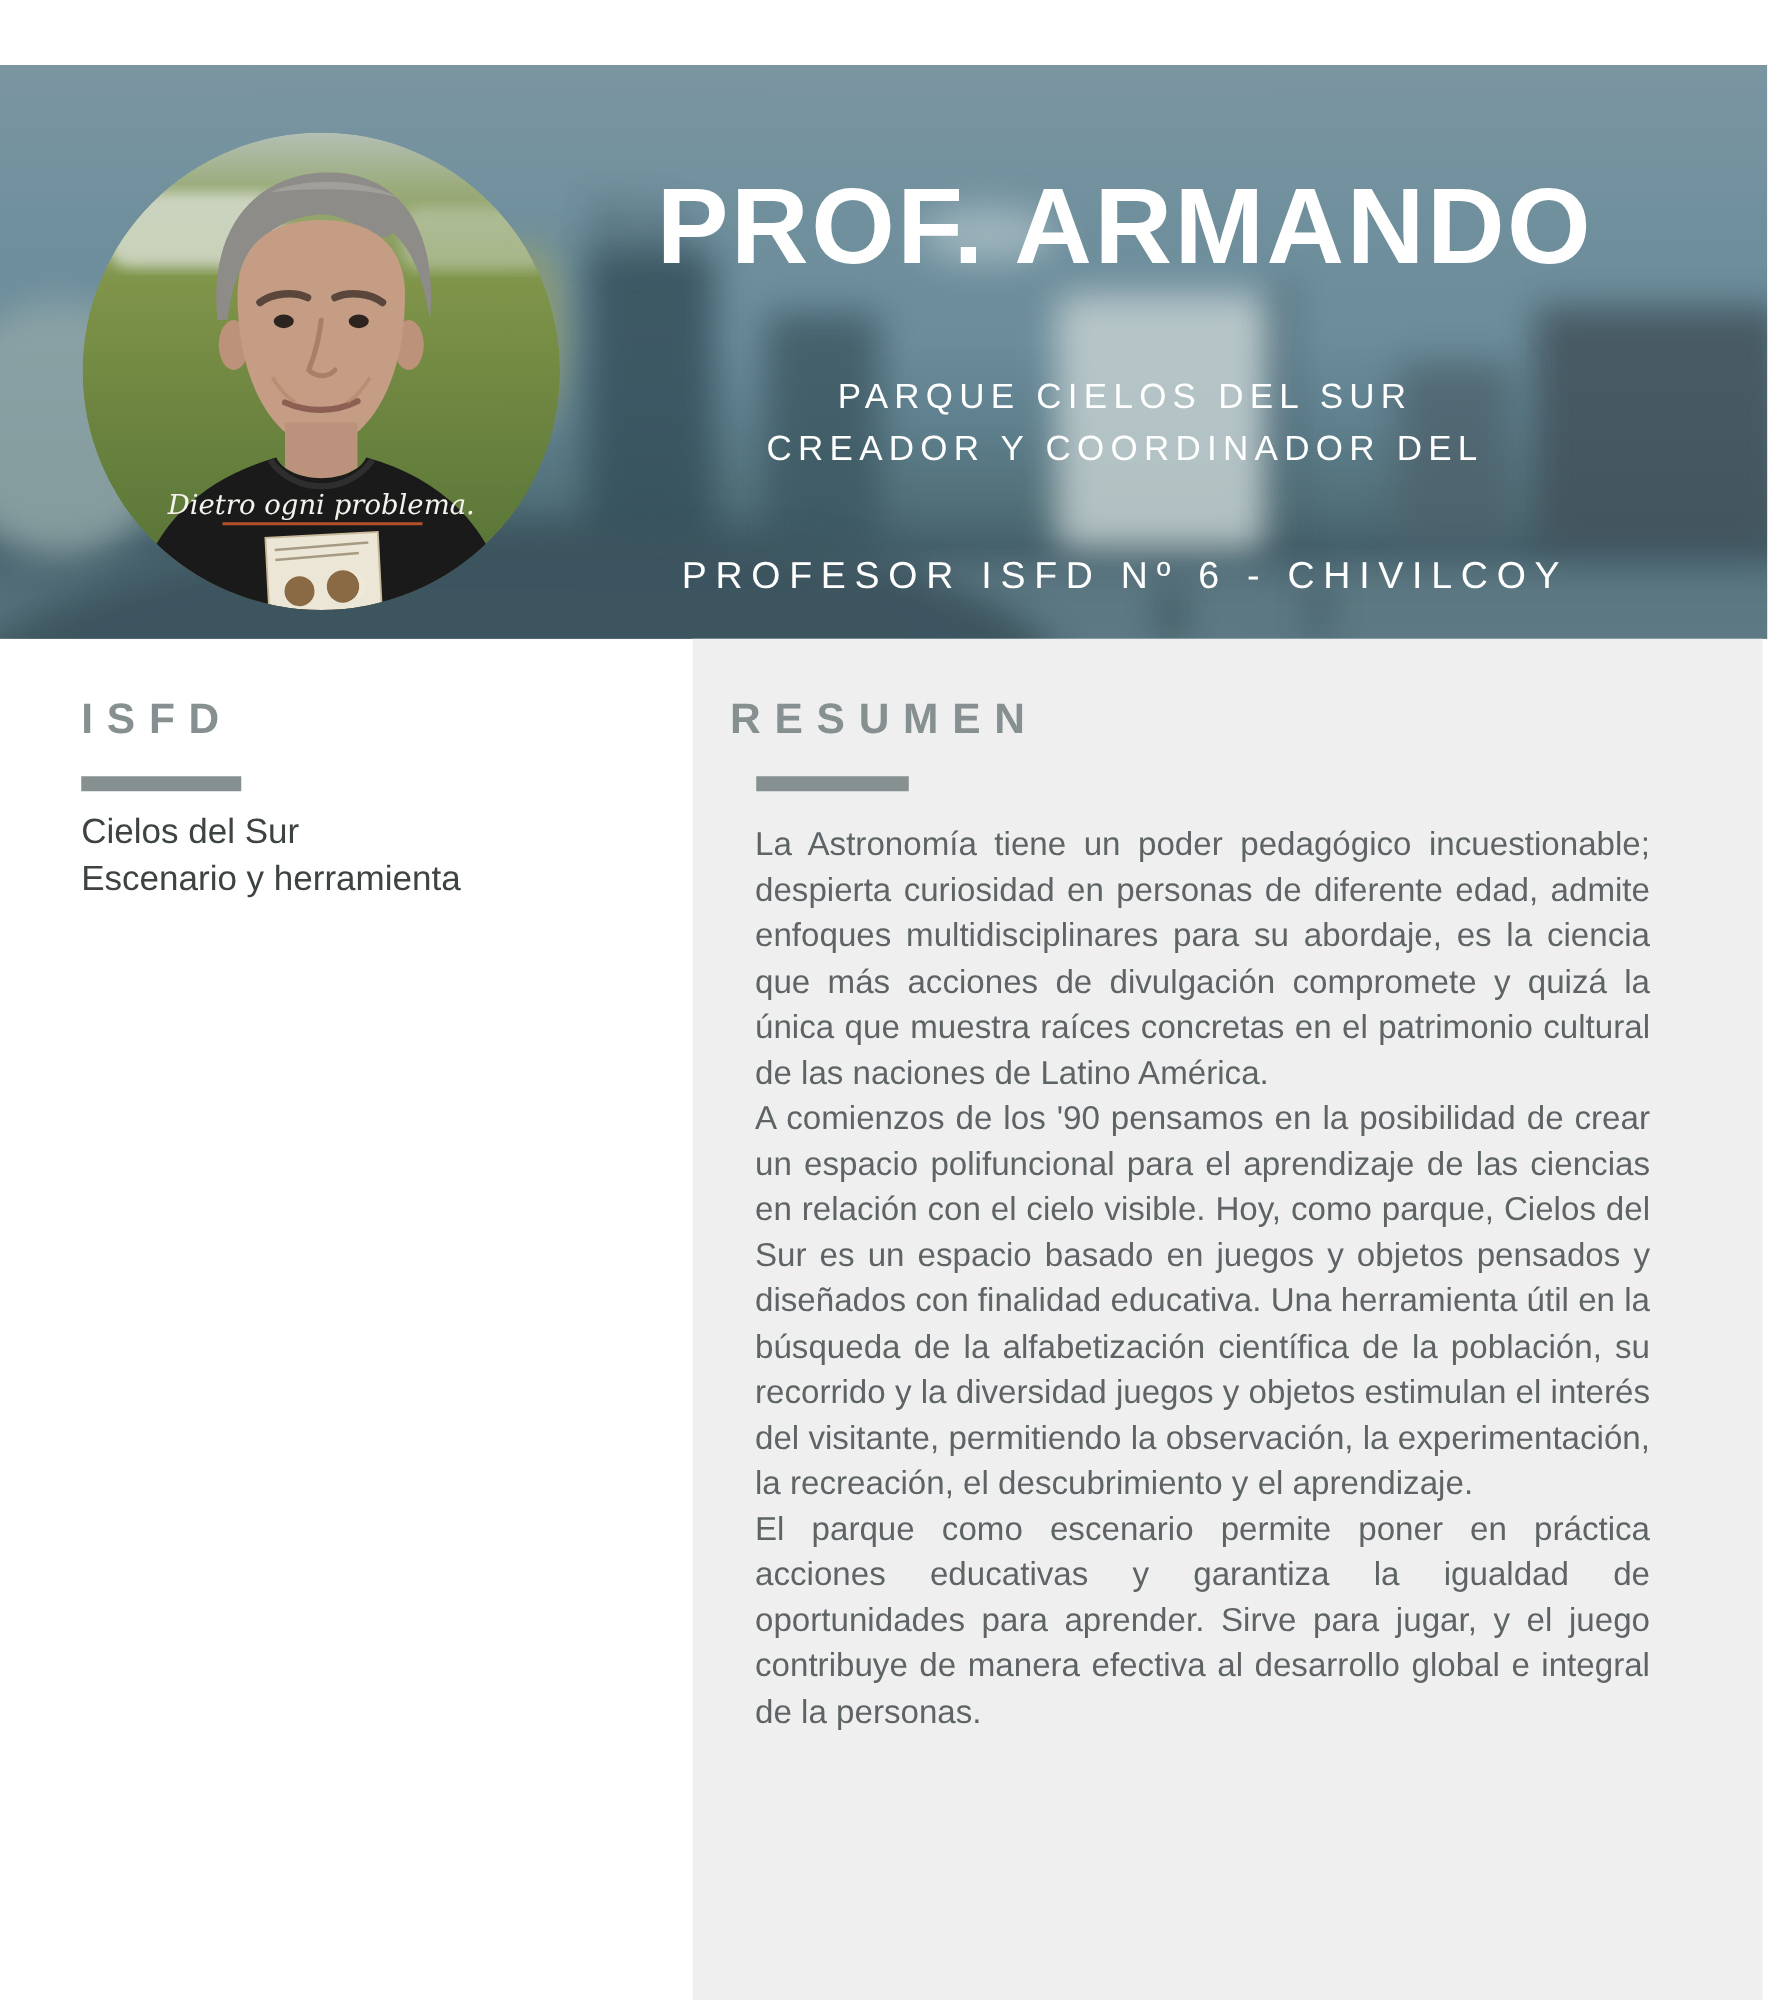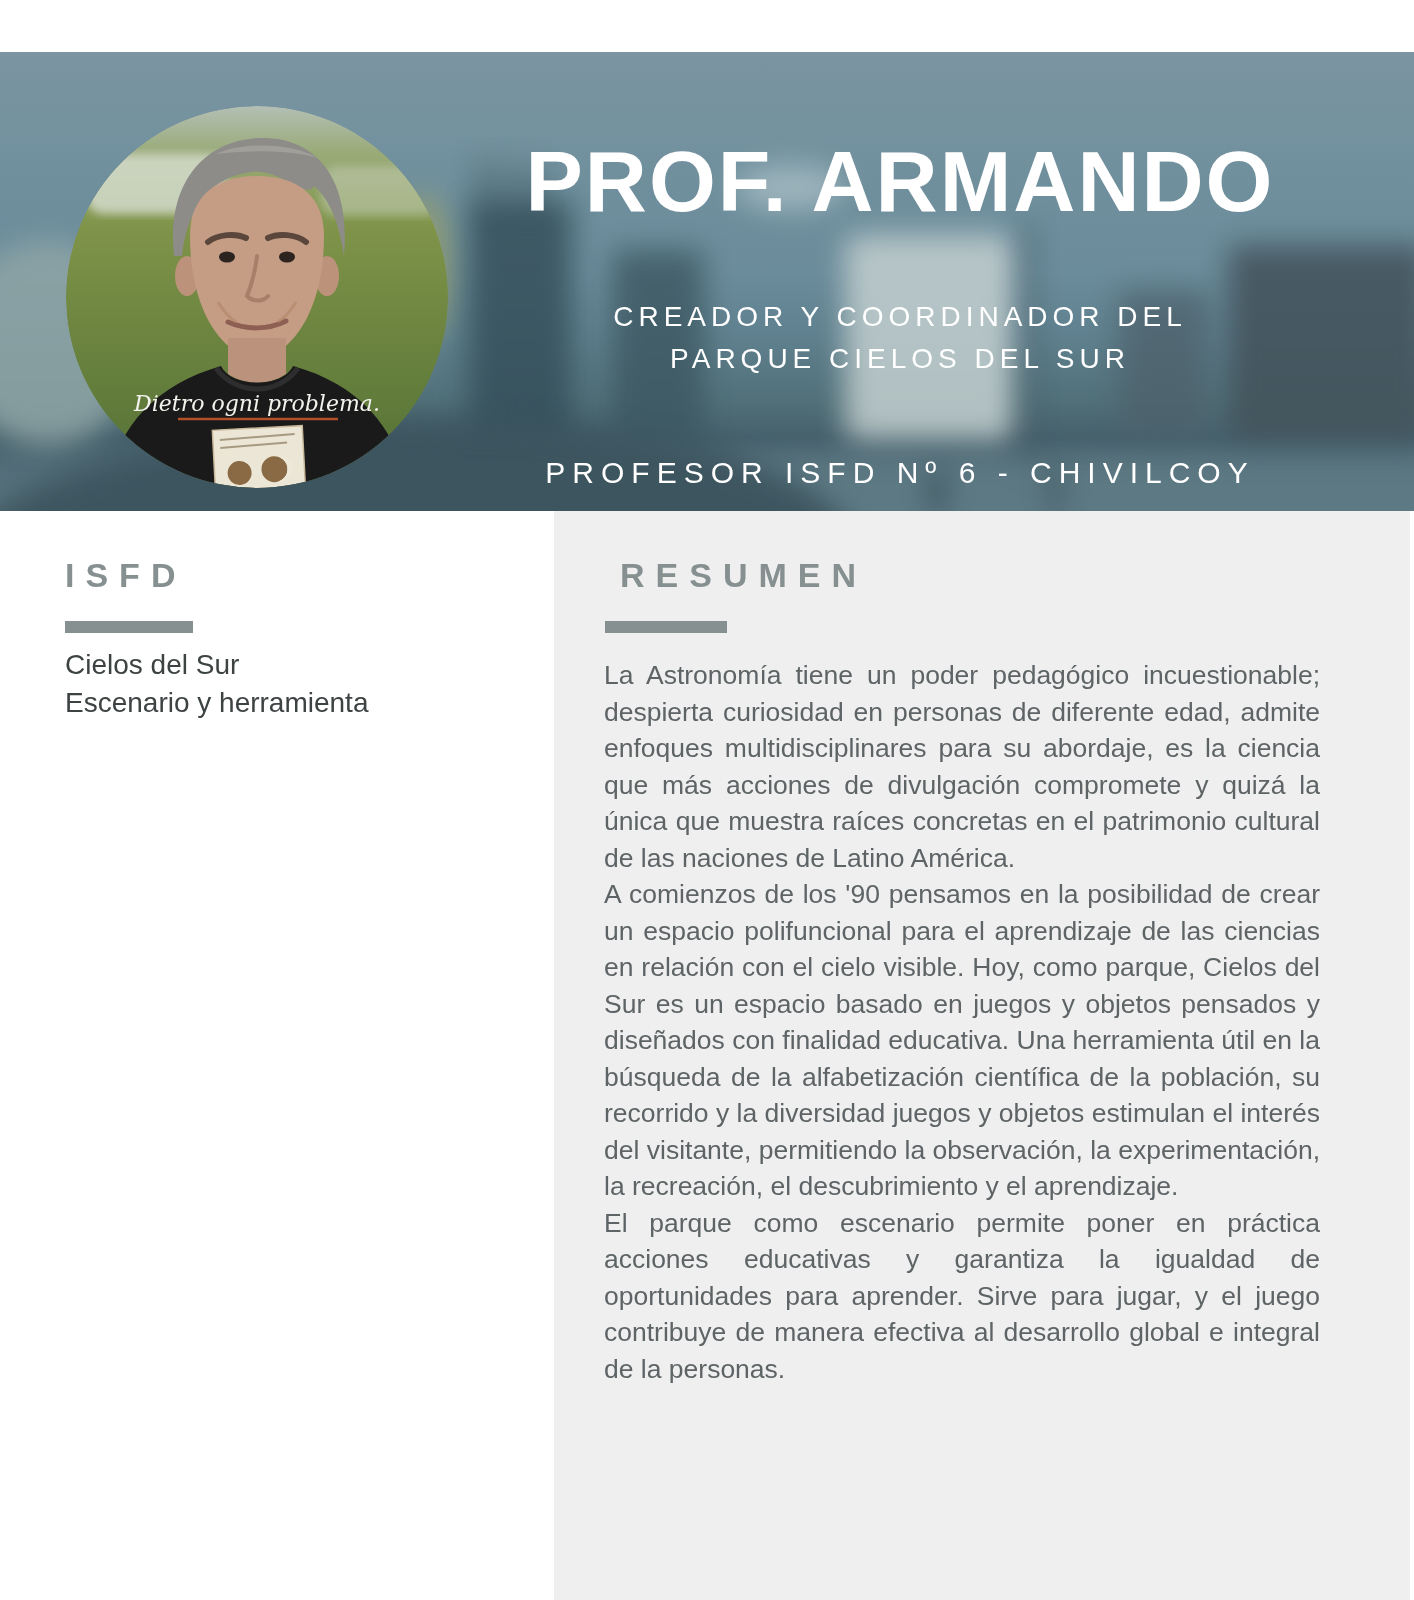--- a/index.html
+++ b/index.html
@@ -148,8 +148,8 @@
       <div>PROF. ARMANDO</div>
     </div>
     <div class="subtitle-block">
+      <div>PARQUE CIELOS DEL SUR</div>
       <div>CREADOR Y COORDINADOR DEL</div>
-      <div>PARQUE CIELOS DEL SUR</div>
     </div>
     <div class="role-line">PROFESOR ISFD Nº 6 - CHIVILCOY</div>
   </div>

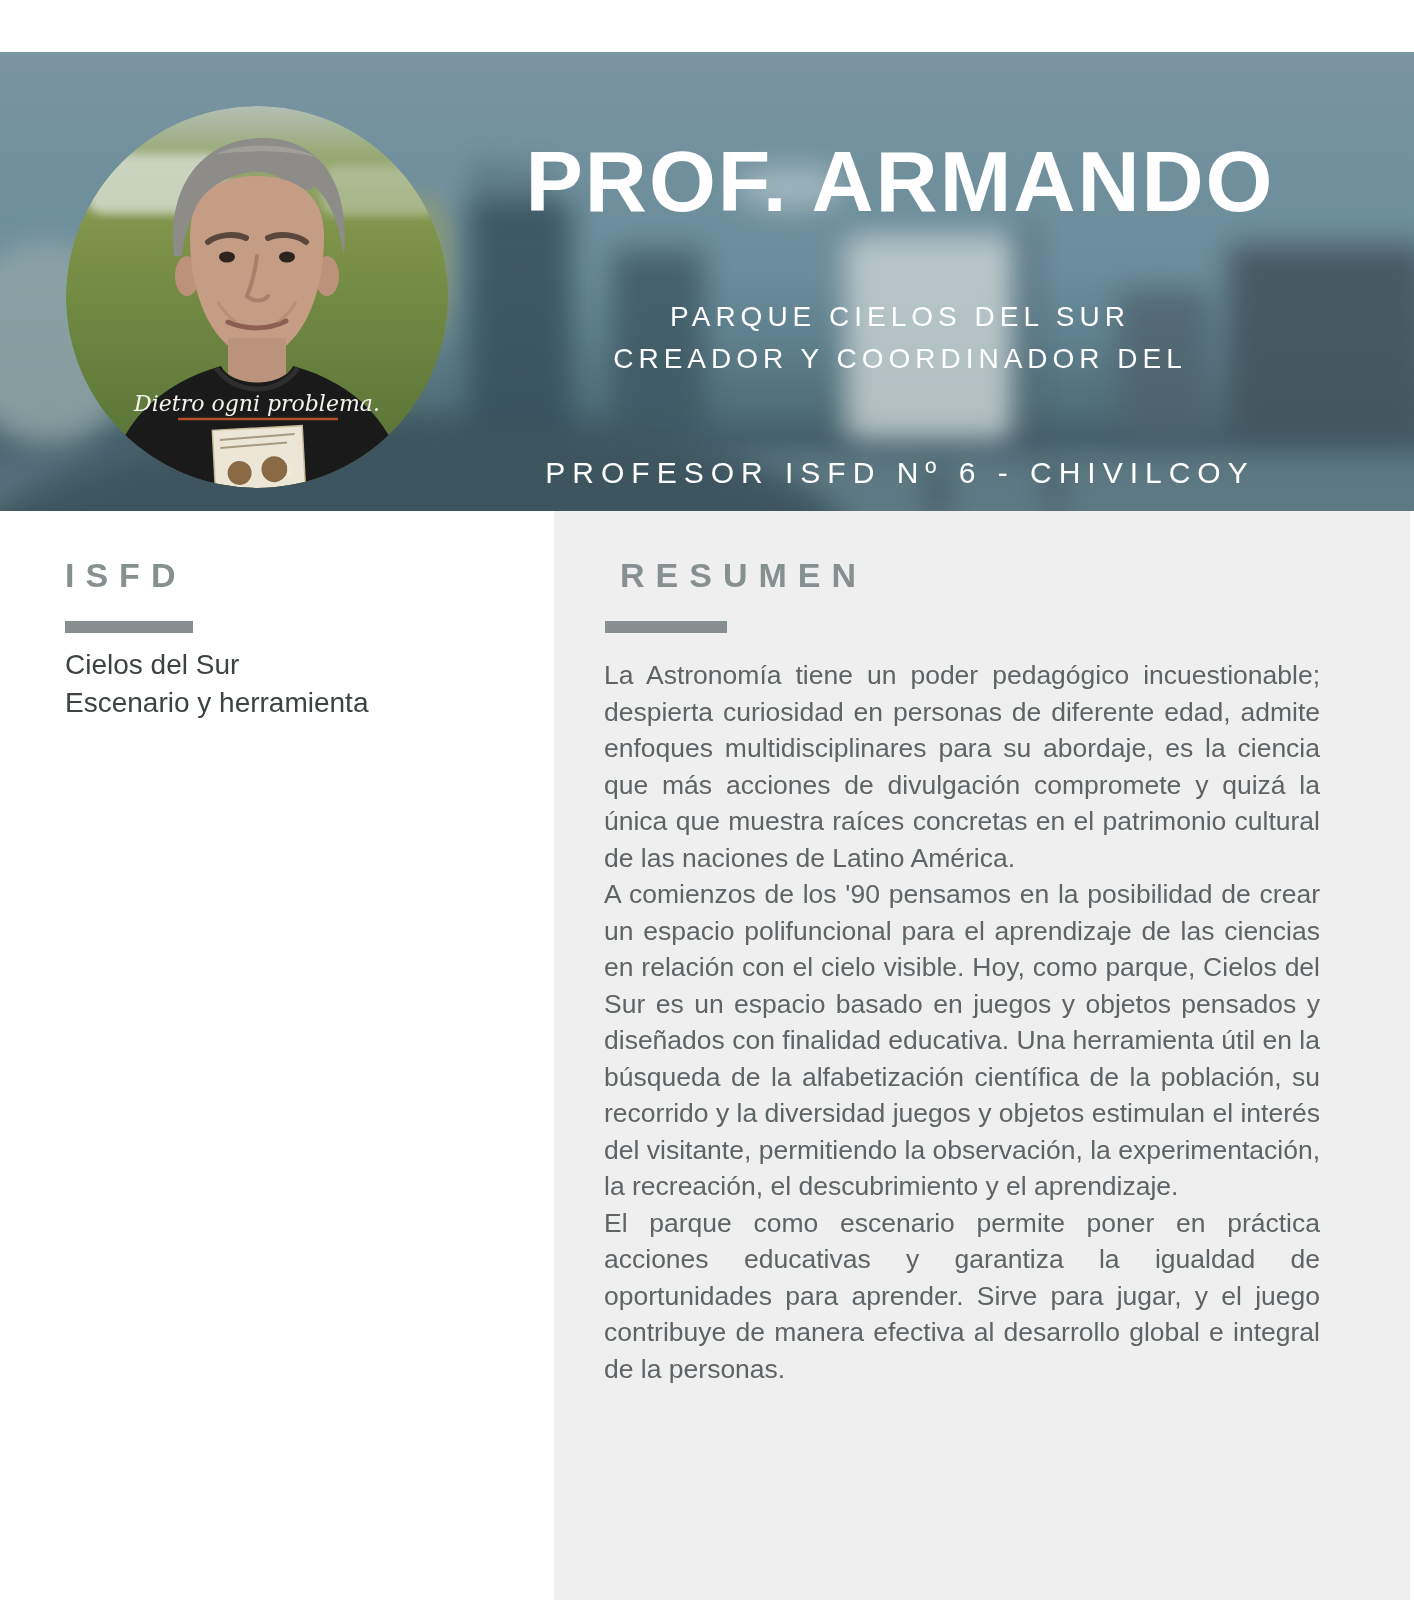--- a/index.html
+++ b/index.html
@@ -35,7 +35,7 @@
     letter-spacing:5px;white-space:nowrap;
   }
   .role-line{
-    position:absolute;left:400px;top:403px;width:1000px;text-align:center;
+    position:absolute;left:400px;top:391px;width:1000px;text-align:center;
     color:var(--title-white);font-weight:400;font-size:30px;line-height:36px;
     letter-spacing:7px;white-space:nowrap;
   }

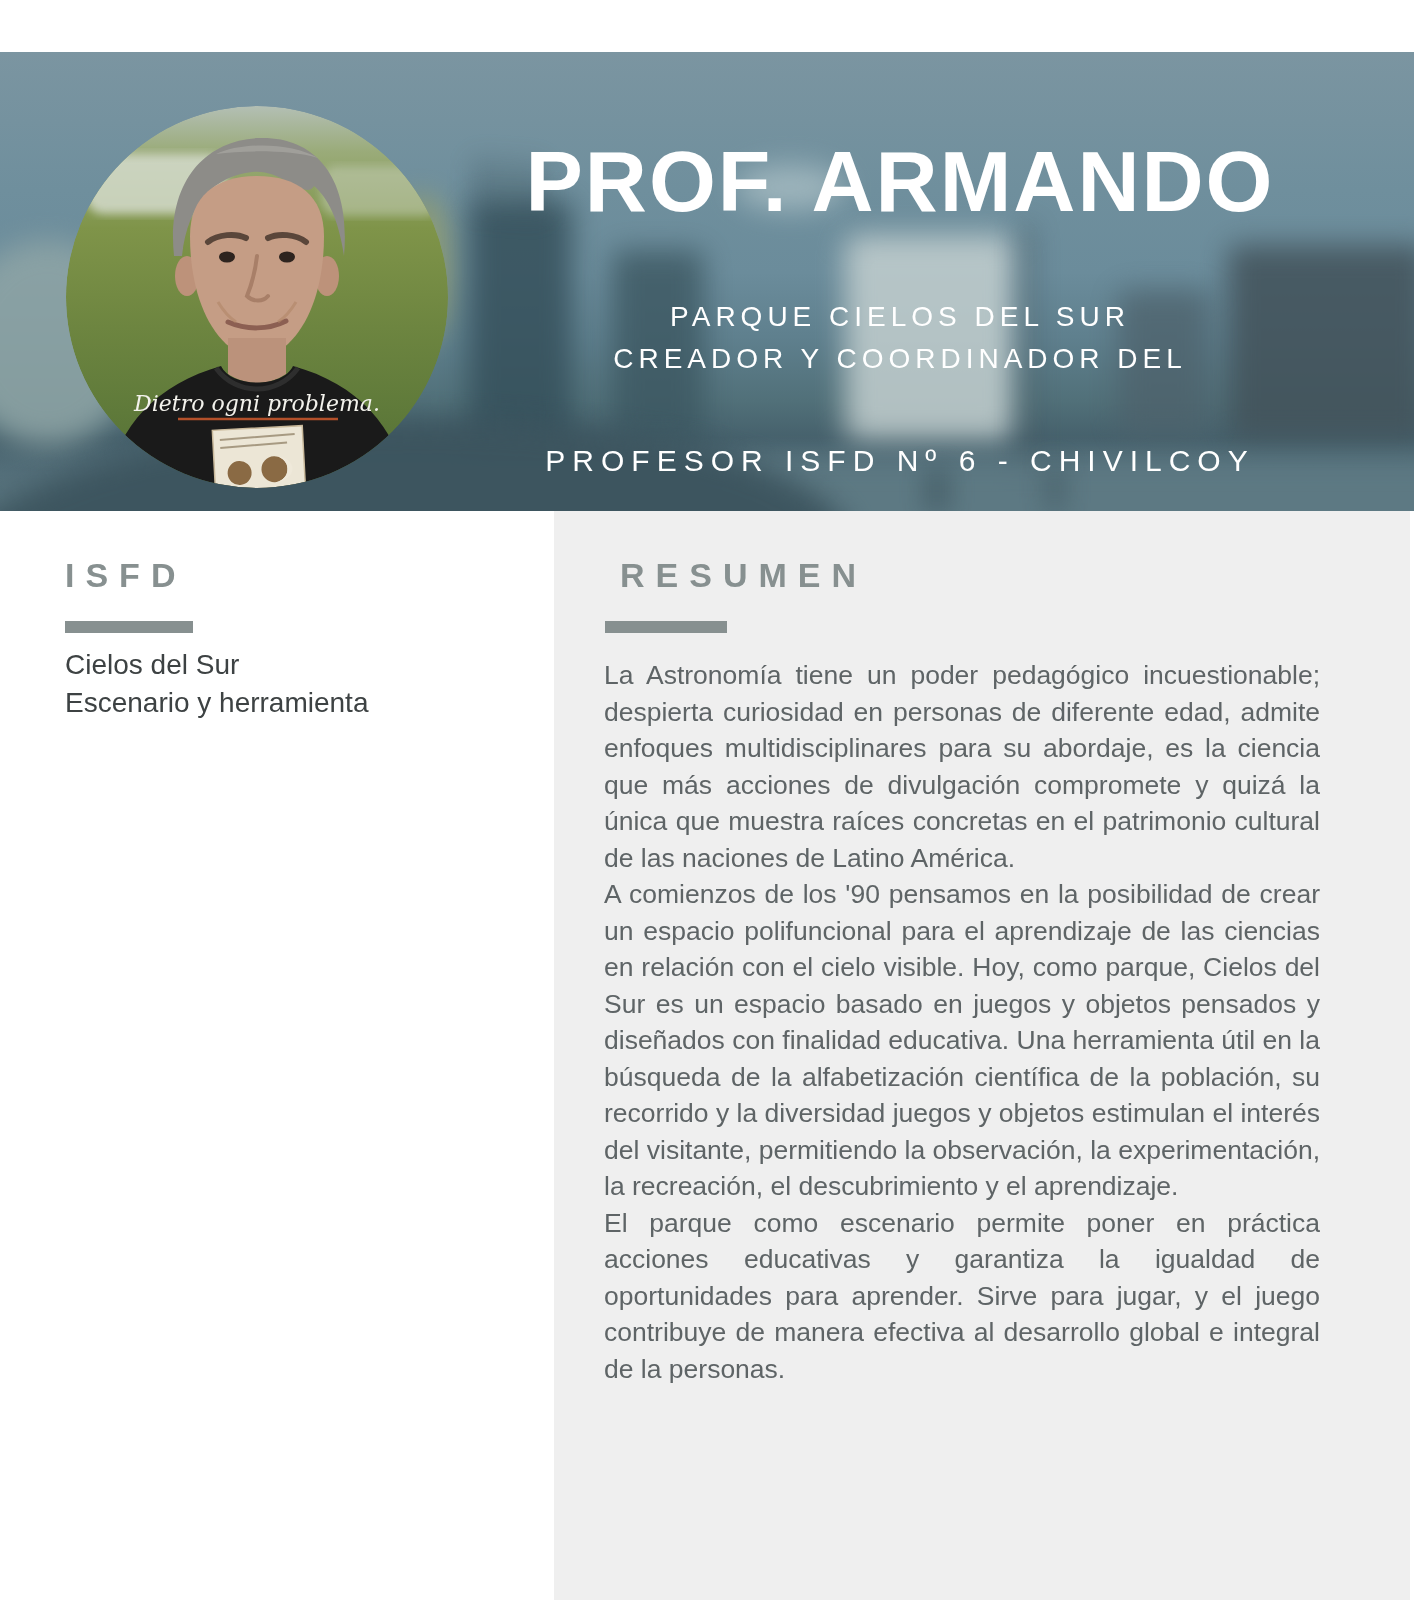--- a/index.html
+++ b/index.html
@@ -162,7 +162,7 @@
   </div>
 
   <div class="gray-panel"></div>
-  <div class="sec-heading" style="left:620px;top:555px;text-align:center;">RESUMEN</div>
+  <div class="sec-heading" style="left:584px;top:555px;text-align:center;">RESUMEN</div>
   <div class="sec-bar" style="left:605px;top:621px;width:122px;"></div>
   <div class="resumen-text">
     <p>La Astronomía tiene un poder pedagógico incuestionable; despierta curiosidad en personas de diferente edad, admite enfoques multidisciplinares para su abordaje, es la ciencia que más acciones de divulgación compromete y quizá la única que muestra raíces concretas en el patrimonio cultural de las naciones de Latino América.</p>

